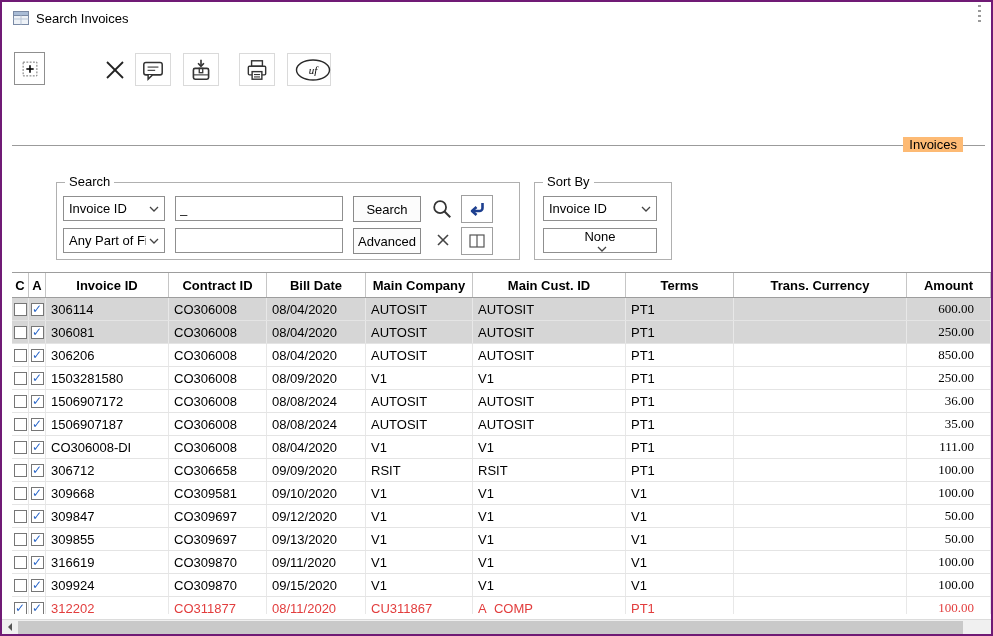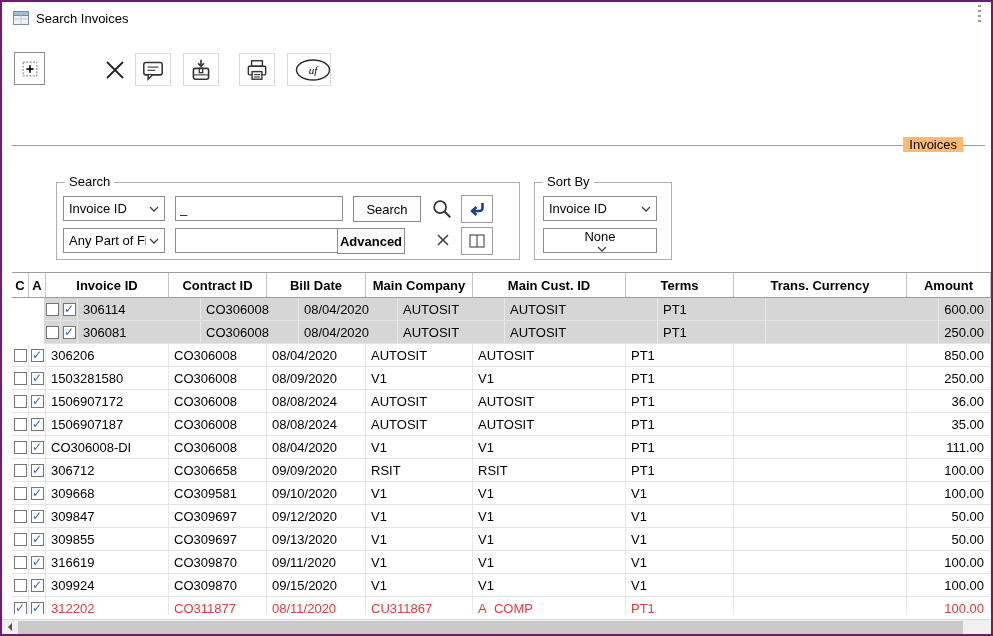--- a/index.html
+++ b/index.html
@@ -57,7 +57,7 @@
 
   #combo-match  { left:6px;  top:45px; width:102px; }
   #input-search2{ left:118px; top:45px; width:168px; }
-  #btn-advanced { left:280px; top:45px; width:68px;font-weight:bold; }
+  #btn-advanced { left:296px; top:45px; width:68px; }
   #ic-clear     { left:377px; top:48px; width:18px; height:18px; }
   #btn-window   { left:404px; top:44px; width:32px; height:28px; }
 

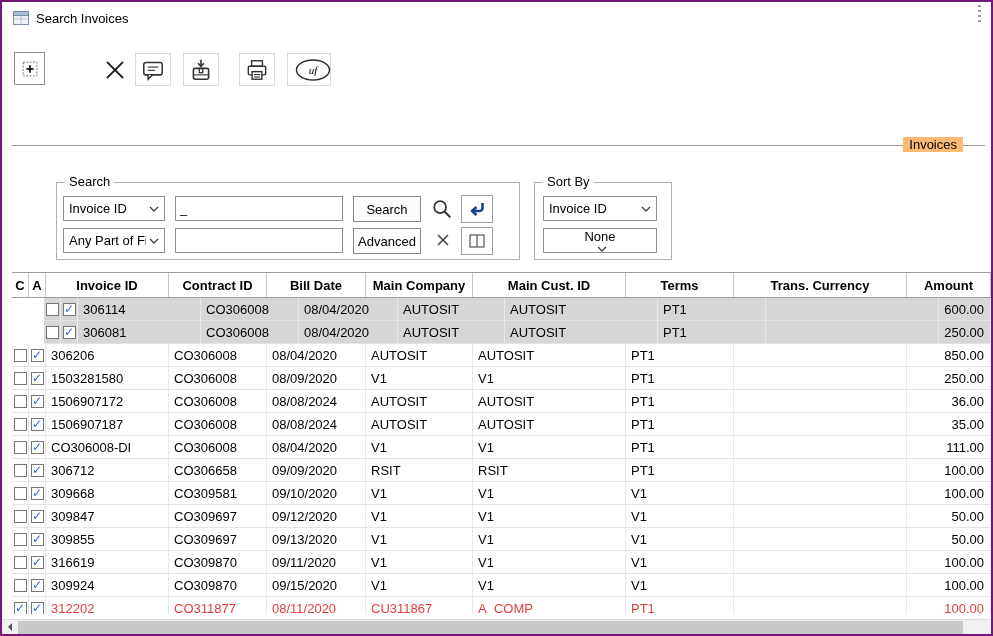--- a/index.html
+++ b/index.html
@@ -73,7 +73,7 @@
         border-right:1px solid #c6c6c6; overflow:hidden; white-space:nowrap; }
   .trow { display:grid; grid-template-columns:var(--cols); height:23px; border-bottom:1px solid #e4e4e4;
           background:#fff; }
-  .trow.selected { background: var(--selected-gray, #d6d6d6); margin-left: 32px; }
+  .trow.selected { background: var(--selected-gray, #d6d6d6); }
   .trow.alert .td { color: var(--alert-red, #e23d3d); }
   .td { display:flex; align-items:center; border-right:1px solid #e8e8e8; padding-left:5px;
         overflow:hidden; white-space:nowrap; font-size:13px; }

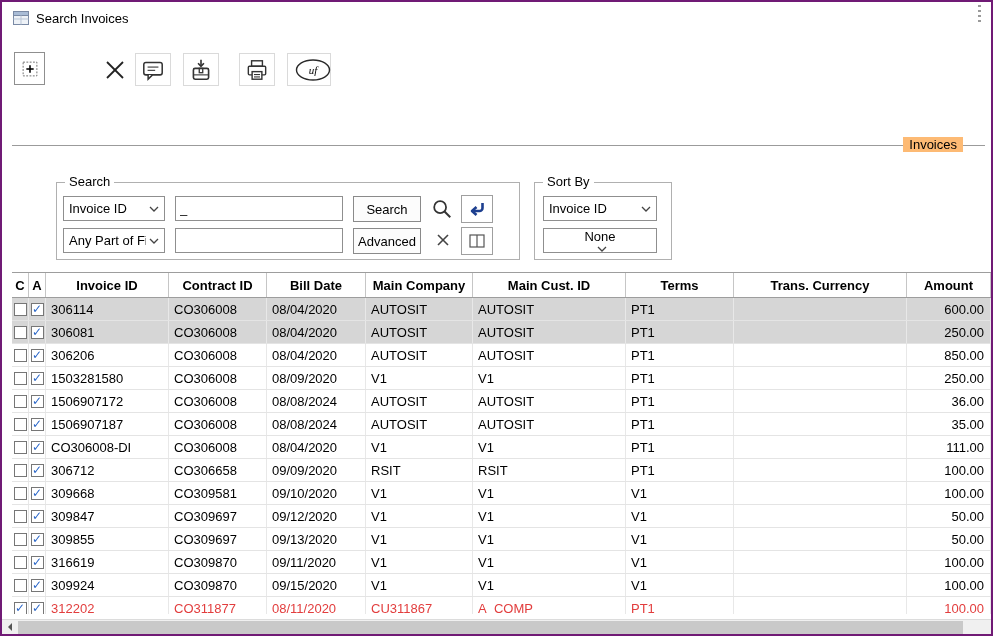--- a/index.html
+++ b/index.html
@@ -78,7 +78,7 @@
   .td { display:flex; align-items:center; border-right:1px solid #e8e8e8; padding-left:5px;
         overflow:hidden; white-space:nowrap; font-size:13px; }
   .td.cb-cell { padding:0; justify-content:center; }
-  .td.f-amount { justify-content:flex-end; padding-right:6px; }
+  .td.f-amount { justify-content:flex-end; padding-right:16px;font-family:Liberation Serif, serif; }
 
   .cb { width:13px; height:13px; border:1px solid #767676; background:#fff;
         display:flex; align-items:center; justify-content:center; }

